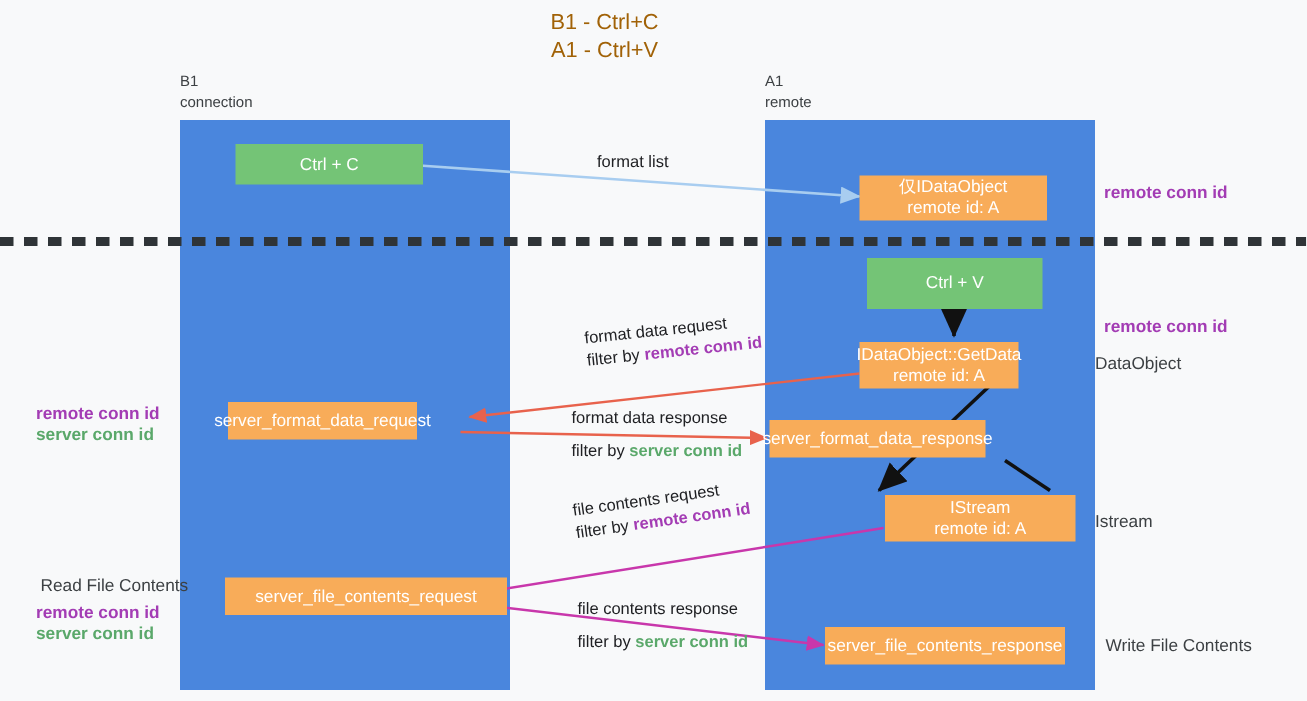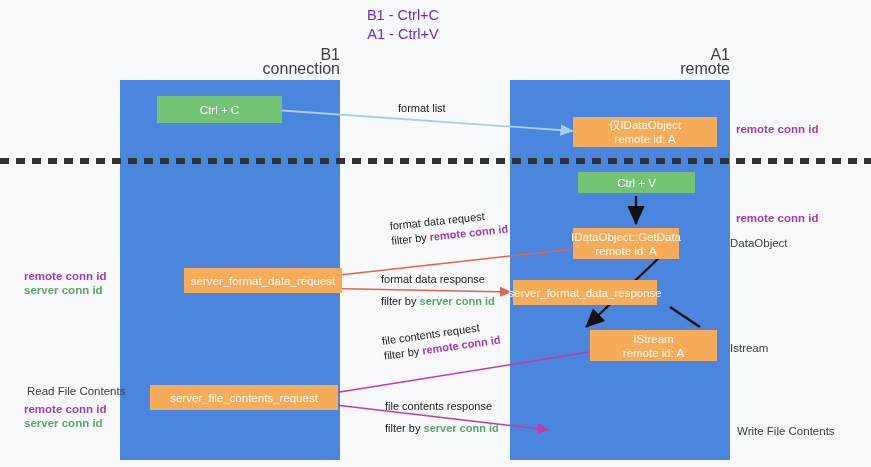--- a/index.html
+++ b/index.html
@@ -30,7 +30,7 @@
     width: 806px;
     text-align: center;
     font-size: 14.5px;
-    color: #6d28d9;
+    color: #a16207;
     line-height: 19px;
   }
   .col-header {

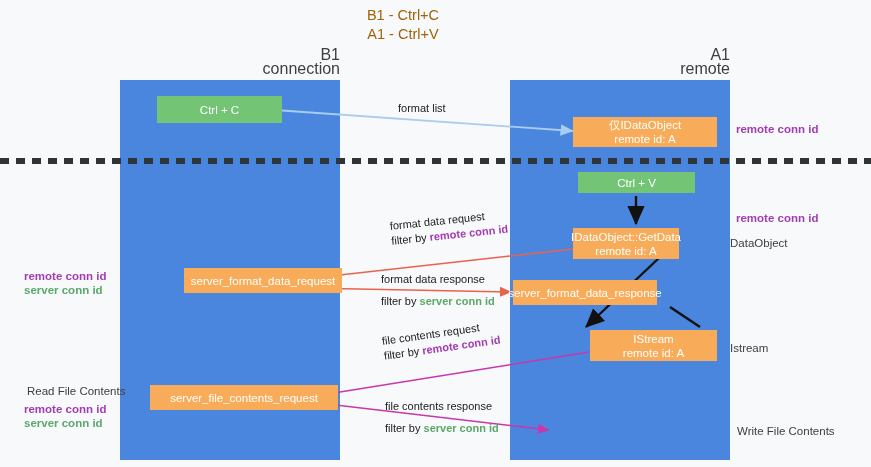--- a/index.html
+++ b/index.html
@@ -35,8 +35,8 @@
   }
   .col-header {
     position: absolute;
-    text-align: right;
-    font-size: 16px;
+    text-align: left;
+    font-size: 10px;
     color: #3c4043;
     line-height: 14px;
   }

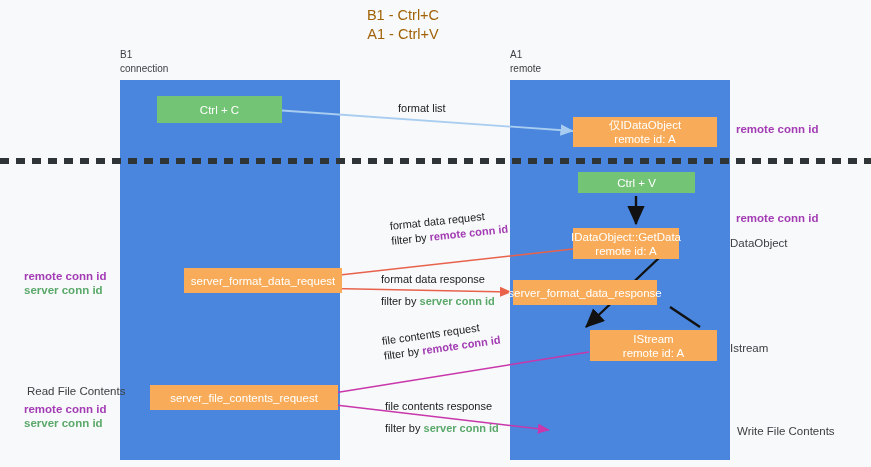--- a/index.html
+++ b/index.html
@@ -139,7 +139,7 @@
 
   <div class="node orange" style="left:150px; top:385px; width:188px; height:25px;">server_file_contents_request</div>
 
-  <div class="node orange" style="left:573px; top:117px; width:144px; height:30px; flex-direction:column;">
+  <div class="node orange" style="left:573px; top:117px; width:125px; height:30px; flex-direction:column;">
     <span>仅IDataObject</span>
     <span>remote id: A</span>
   </div>

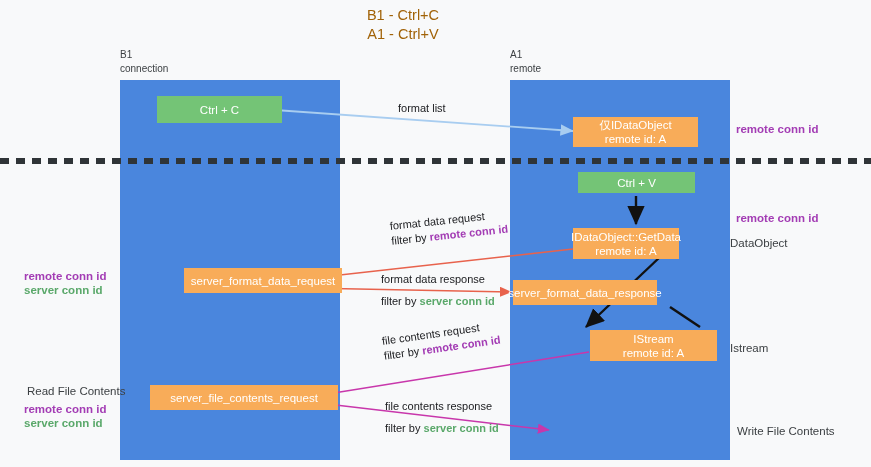--- a/index.html
+++ b/index.html
@@ -144,7 +144,7 @@
     <span>remote id: A</span>
   </div>
 
-  <div class="node green" style="left:578px; top:172px; width:117px; height:21px;">Ctrl + V</div>
+  <div class="node green" style="left:578px; top:172px; width:117px; height:34px;">Ctrl + V</div>
 
   <div class="node orange" style="left:573px; top:228px; width:106px; height:31px; flex-direction:column;">
     <span>IDataObject::GetData</span>

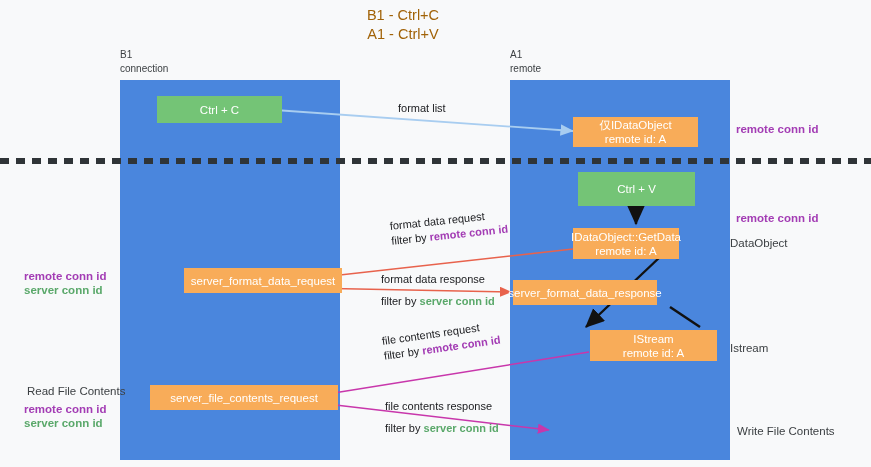--- a/index.html
+++ b/index.html
@@ -135,7 +135,7 @@
 
   <div class="node green" style="left:157px; top:96px; width:125px; height:27px;">Ctrl + C</div>
 
-  <div class="node orange" style="left:152px; top:268px; width:158px; height:25px;margin-left:32px;">server_format_data_request</div>
+  <div class="node orange" style="left:152px; top:268px; width:126px; height:25px;">server_format_data_request</div>
 
   <div class="node orange" style="left:150px; top:385px; width:188px; height:25px;">server_file_contents_request</div>
 

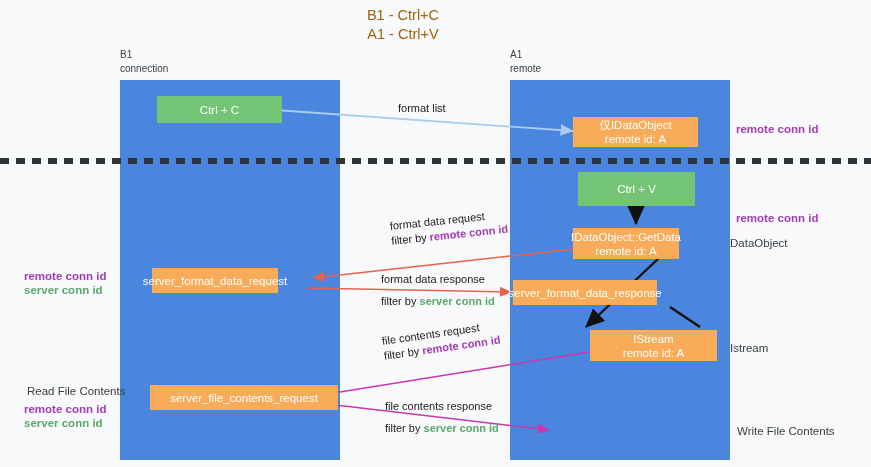--- a/index.html
+++ b/index.html
@@ -158,6 +158,7 @@
     <span>remote id: A</span>
   </div>
 
+  <div class="node orange" style="left:550px; top:418px; width:160px; height:25px;">server_file_contents_response</div>
 
   <div class="edge-label" style="left:398px; top:101px;">format list</div>
 

